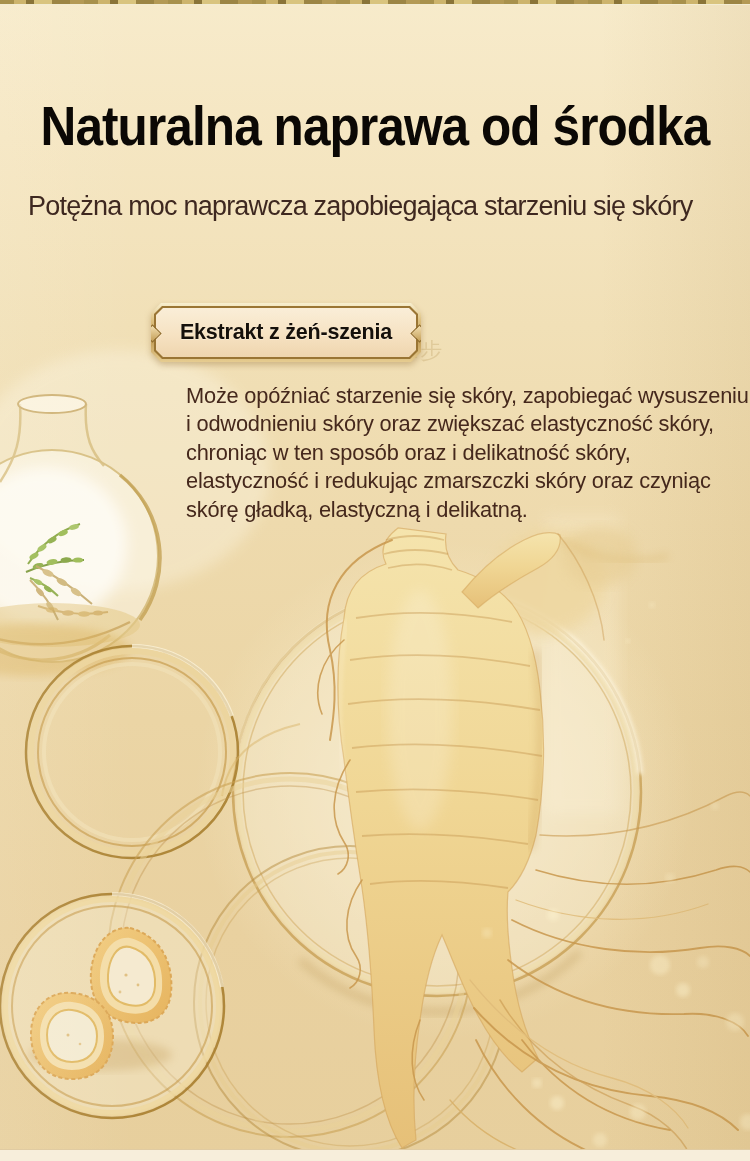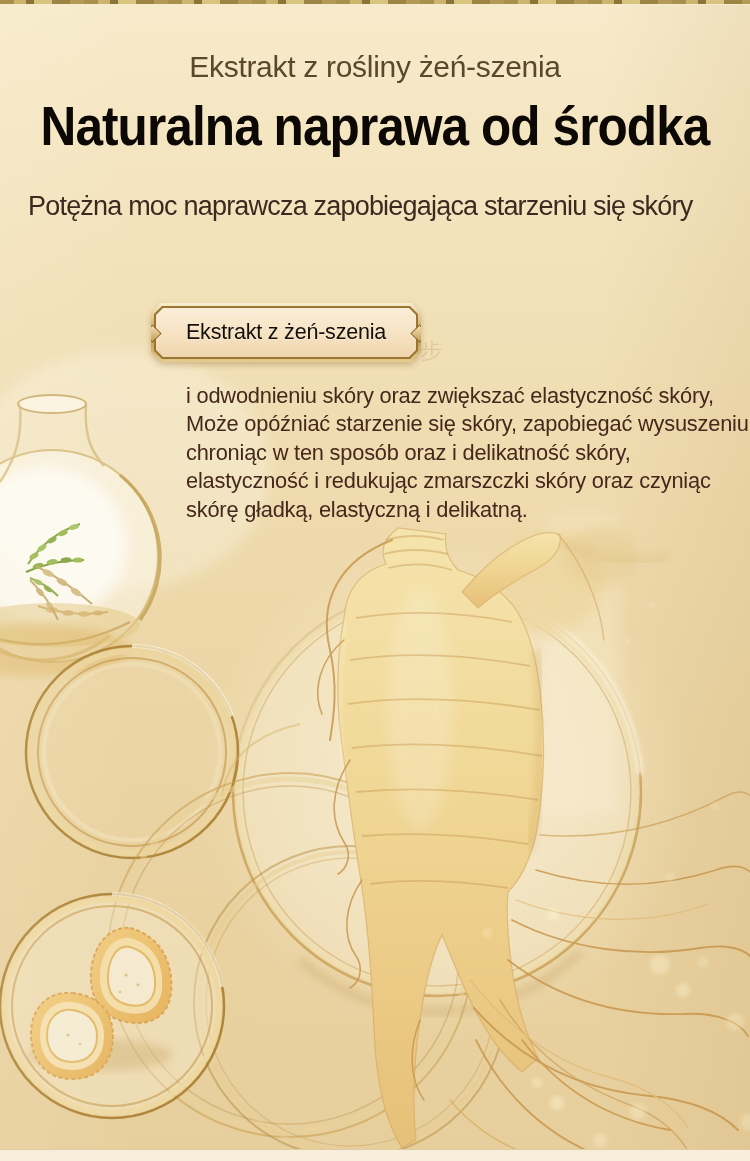--- a/index.html
+++ b/index.html
@@ -308,7 +308,6 @@
 
   <div class="top-band"></div>
 
-  <div class="eyebrow">Ekstrakt z rośliny żeń-szenia</div>
   <h1 class="main-title">Naturalna naprawa od środka</h1>
   <div class="subtitle">Potężna moc naprawcza zapobiegająca starzeniu się skóry</div>
 

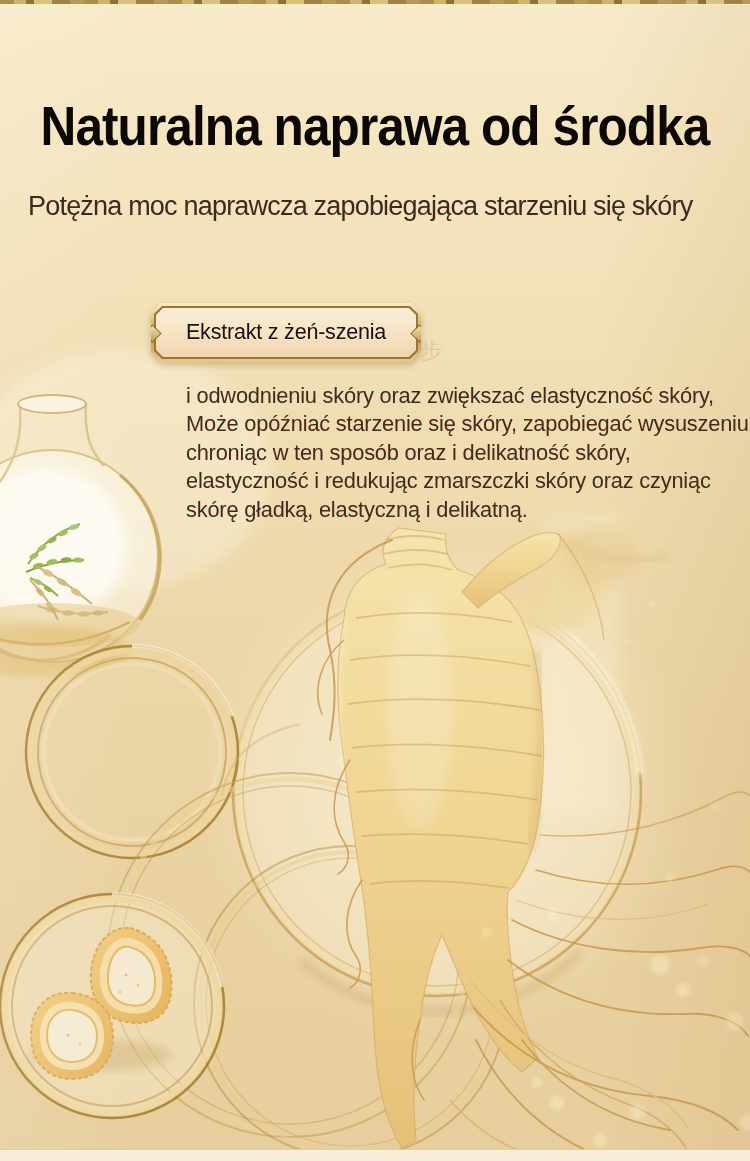--- a/index.html
+++ b/index.html
@@ -50,7 +50,7 @@
     display:flex;align-items:center;justify-content:center;
     background:linear-gradient(180deg,#faeed8 0%,#f6e2c2 55%,#efd5ae 100%);
     clip-path:polygon(7px 0,calc(100% - 7px) 0,100% 7px,100% calc(100% - 7px),calc(100% - 7px) 100%,7px 100%,0 calc(100% - 7px),0 7px);
-    font-size:21.5px;font-weight:normal;color:#15100b;letter-spacing:-.2px;
+    font-size:21.5px;font-weight:bold;color:#15100b;letter-spacing:-.2px;
     text-shadow:0 1px 0 rgba(255,255,255,.35);
   }
   .badge-orn{

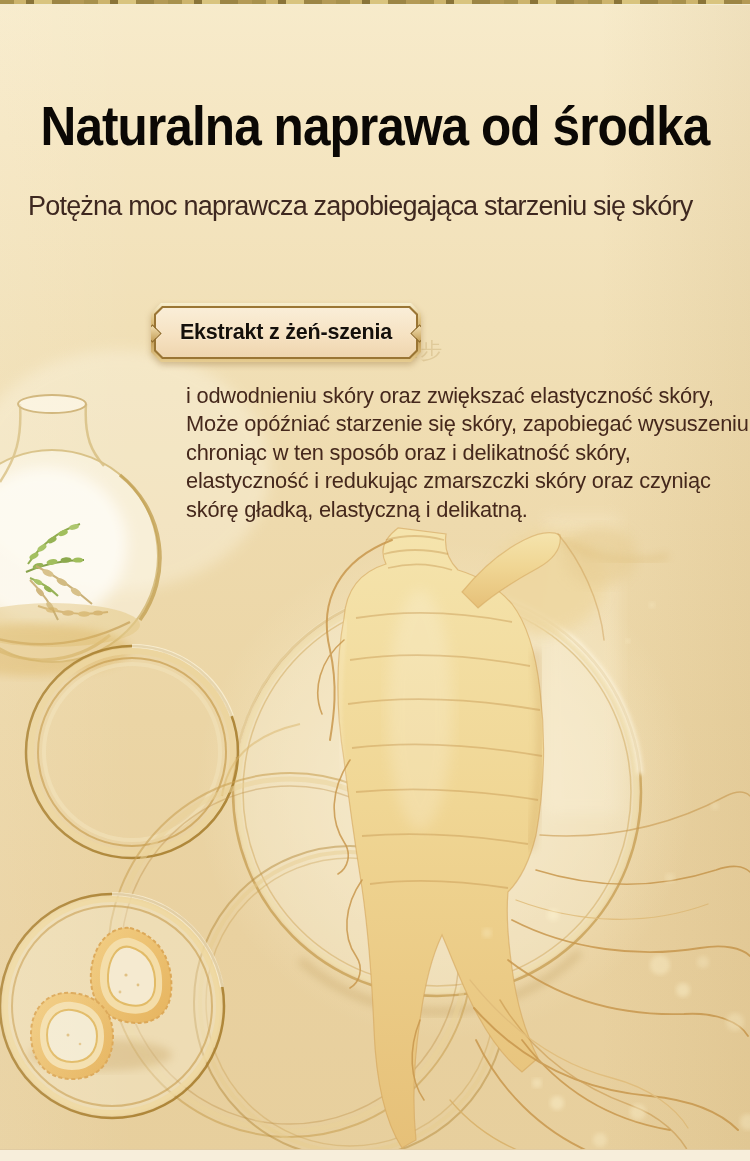--- a/index.html
+++ b/index.html
@@ -324,8 +324,8 @@
   <div class="watermark">0米步</div>
 
   <div class="paragraph">
+    <div class="pline">Może opóźniać starzenie się skóry, zapobiegać wysuszeniu</div>
     <div class="pline">i odwodnieniu skóry oraz zwiększać elastyczność skóry,</div>
-    <div class="pline">Może opóźniać starzenie się skóry, zapobiegać wysuszeniu</div>
     <div class="pline">chroniąc w ten sposób oraz i delikatność skóry,</div>
     <div class="pline">elastyczność i redukując zmarszczki skóry oraz czyniąc</div>
     <div class="pline">skórę gładką, elastyczną i delikatną.</div>

